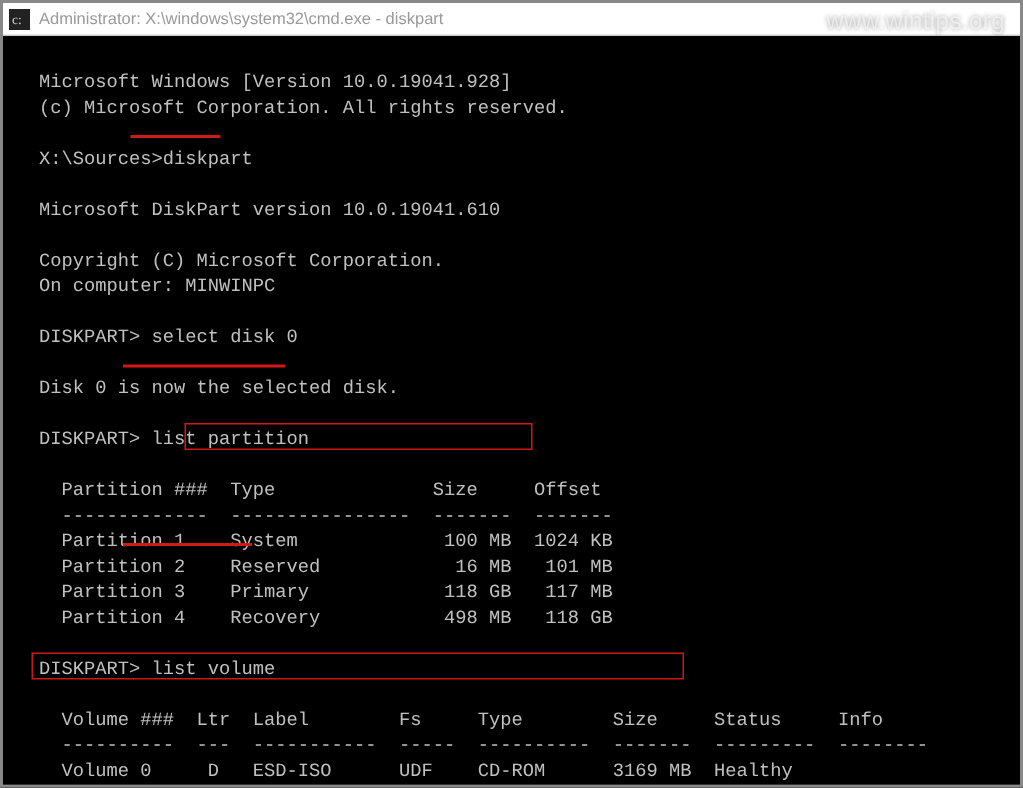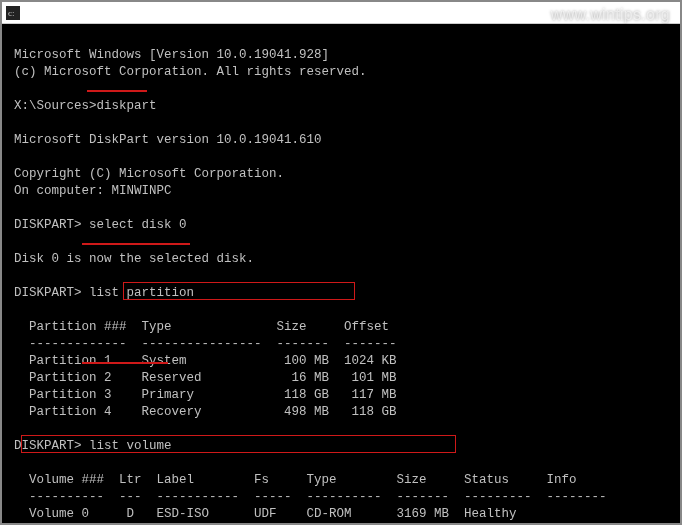--- a/index.html
+++ b/index.html
@@ -84,6 +84,7 @@
         <text x="2" y="10" font-size="9" fill="#ccc" font-family="Consolas">c:</text>
       </svg>
     </span>
+    <span>Administrator: X:\windows\system32\cmd.exe - diskpart</span>
   </div>
 
   <div class="console">

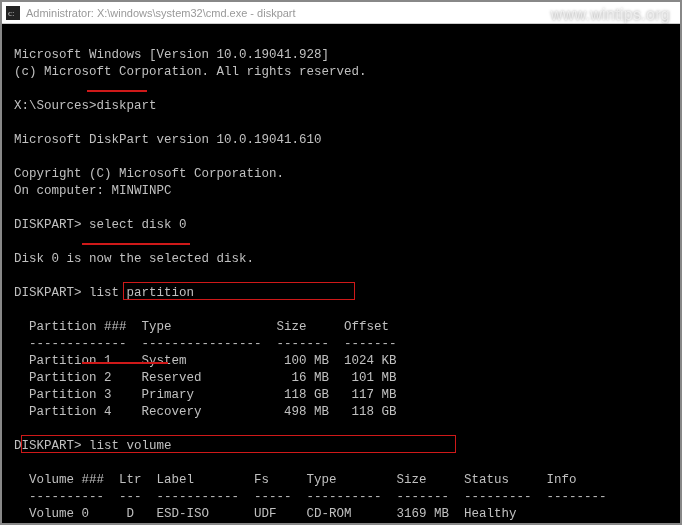--- a/index.html
+++ b/index.html
@@ -40,7 +40,7 @@
     .console {
       background: #000;
       color: #c0c0c0;
-      padding: 6px 12px;
+      padding: 6px 24px;
       font-family: Consolas, 'Courier New', monospace;
       font-size: 12.5px;
       line-height: 17px;

